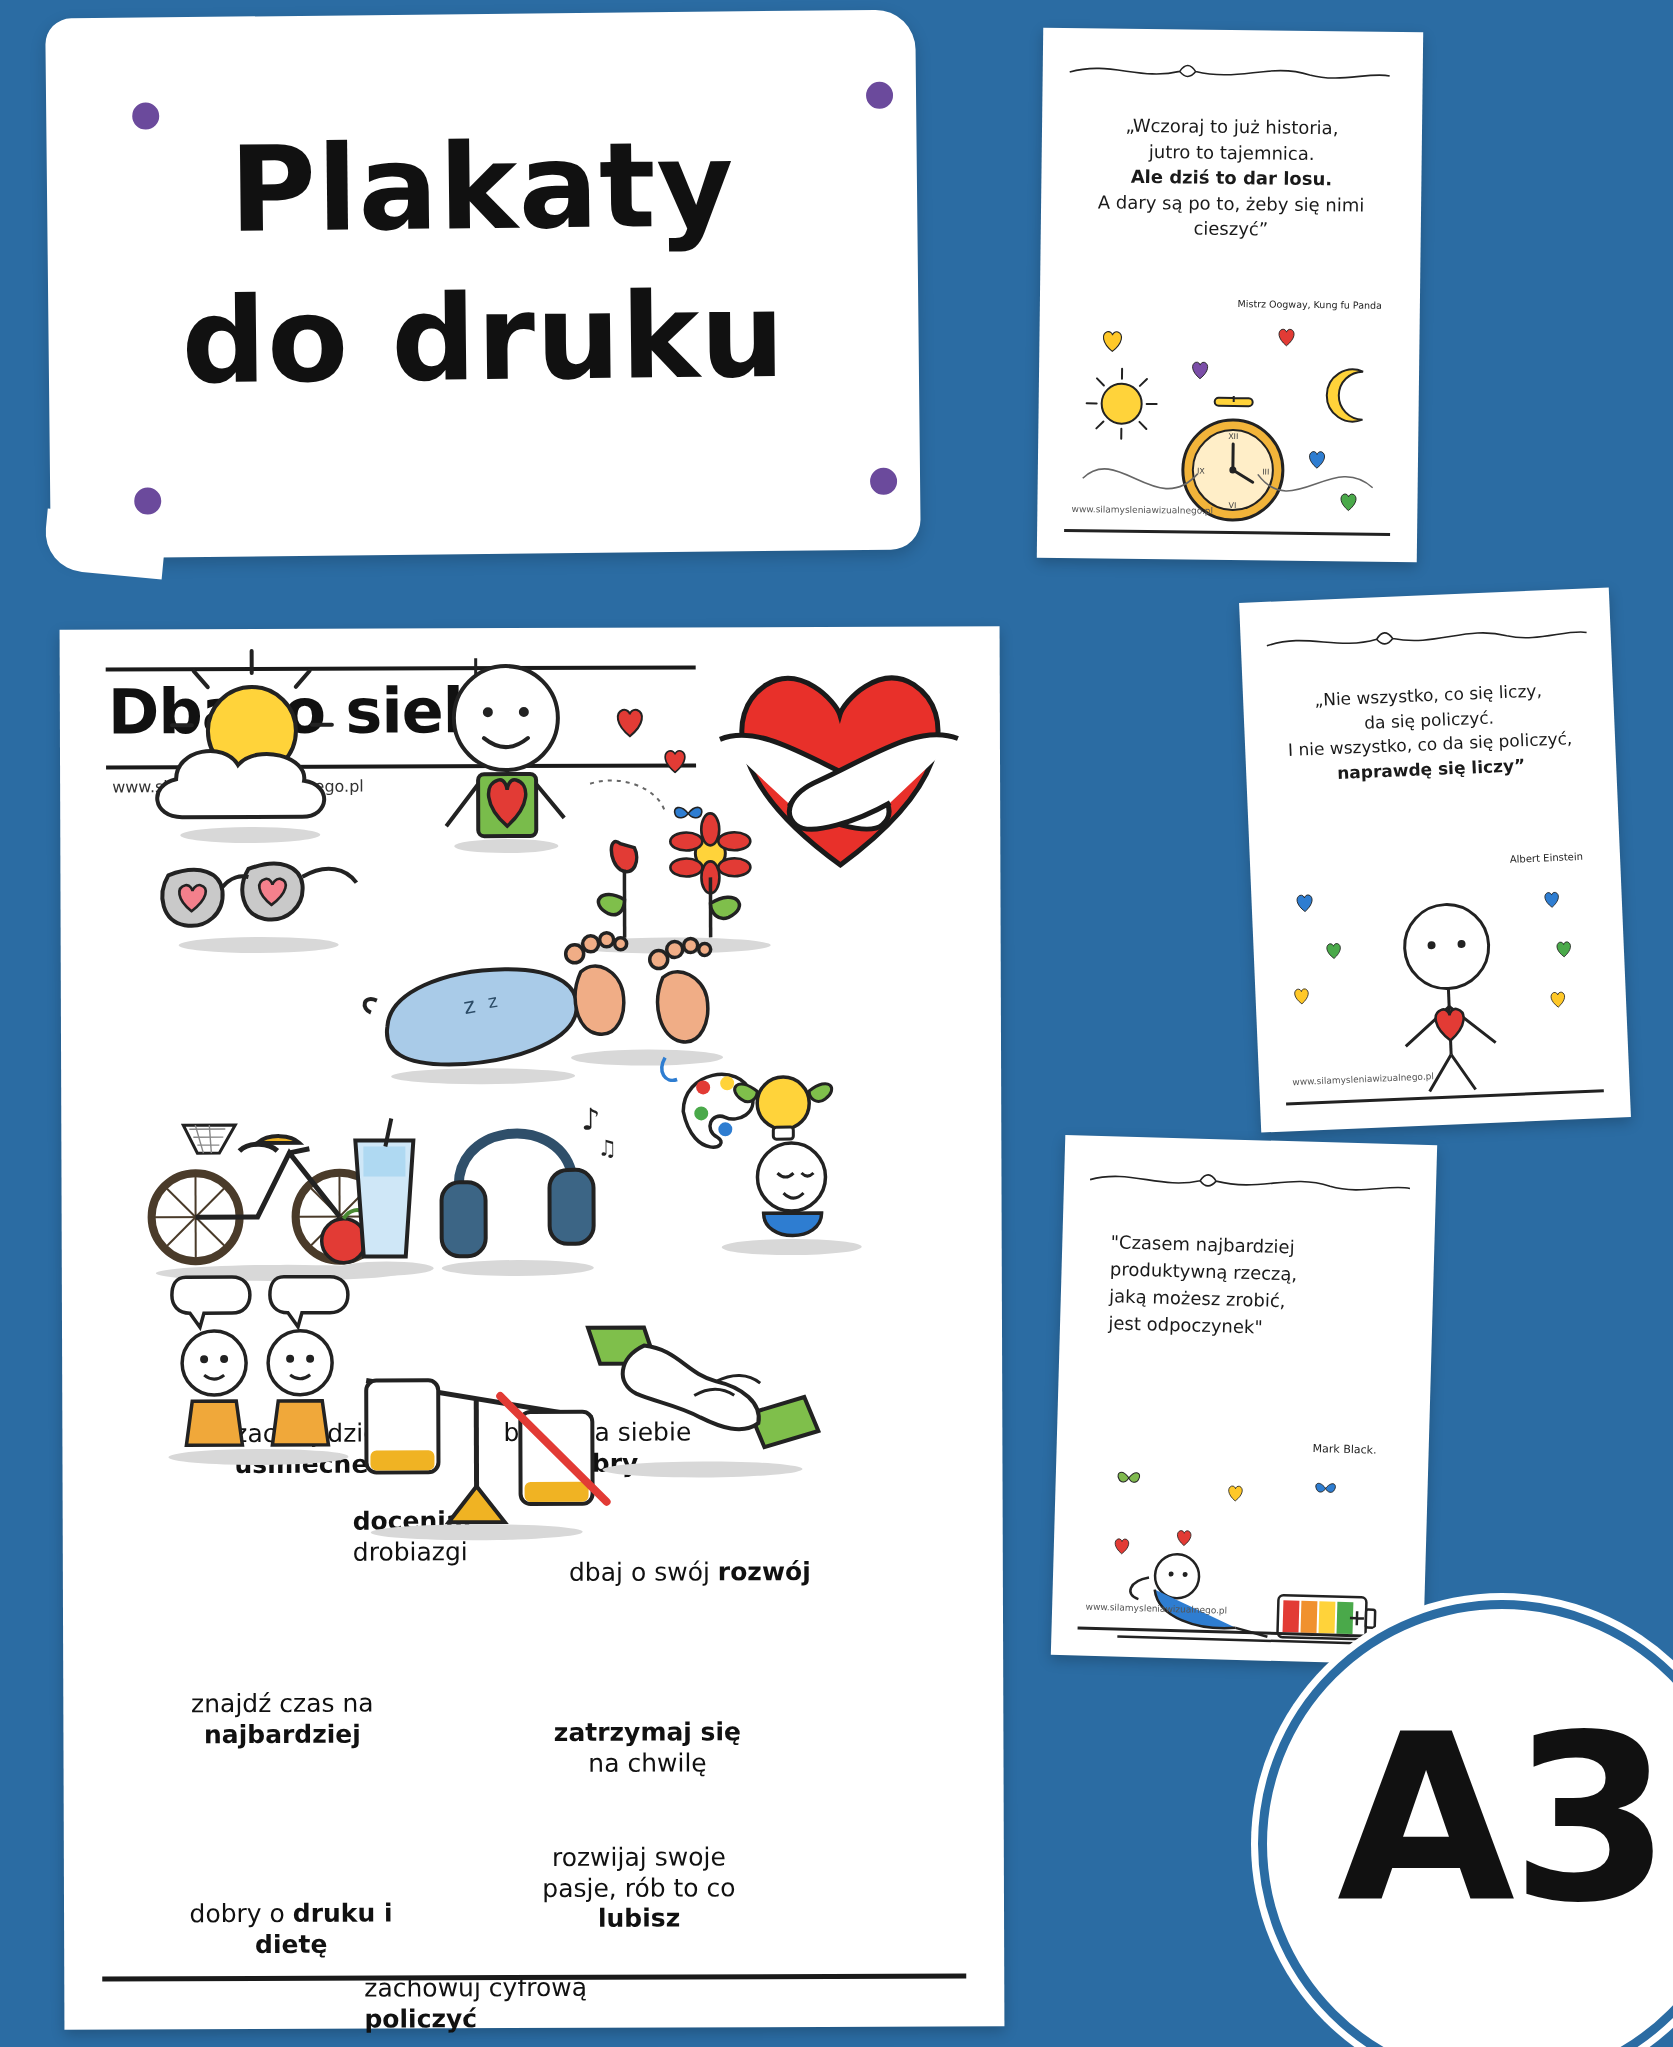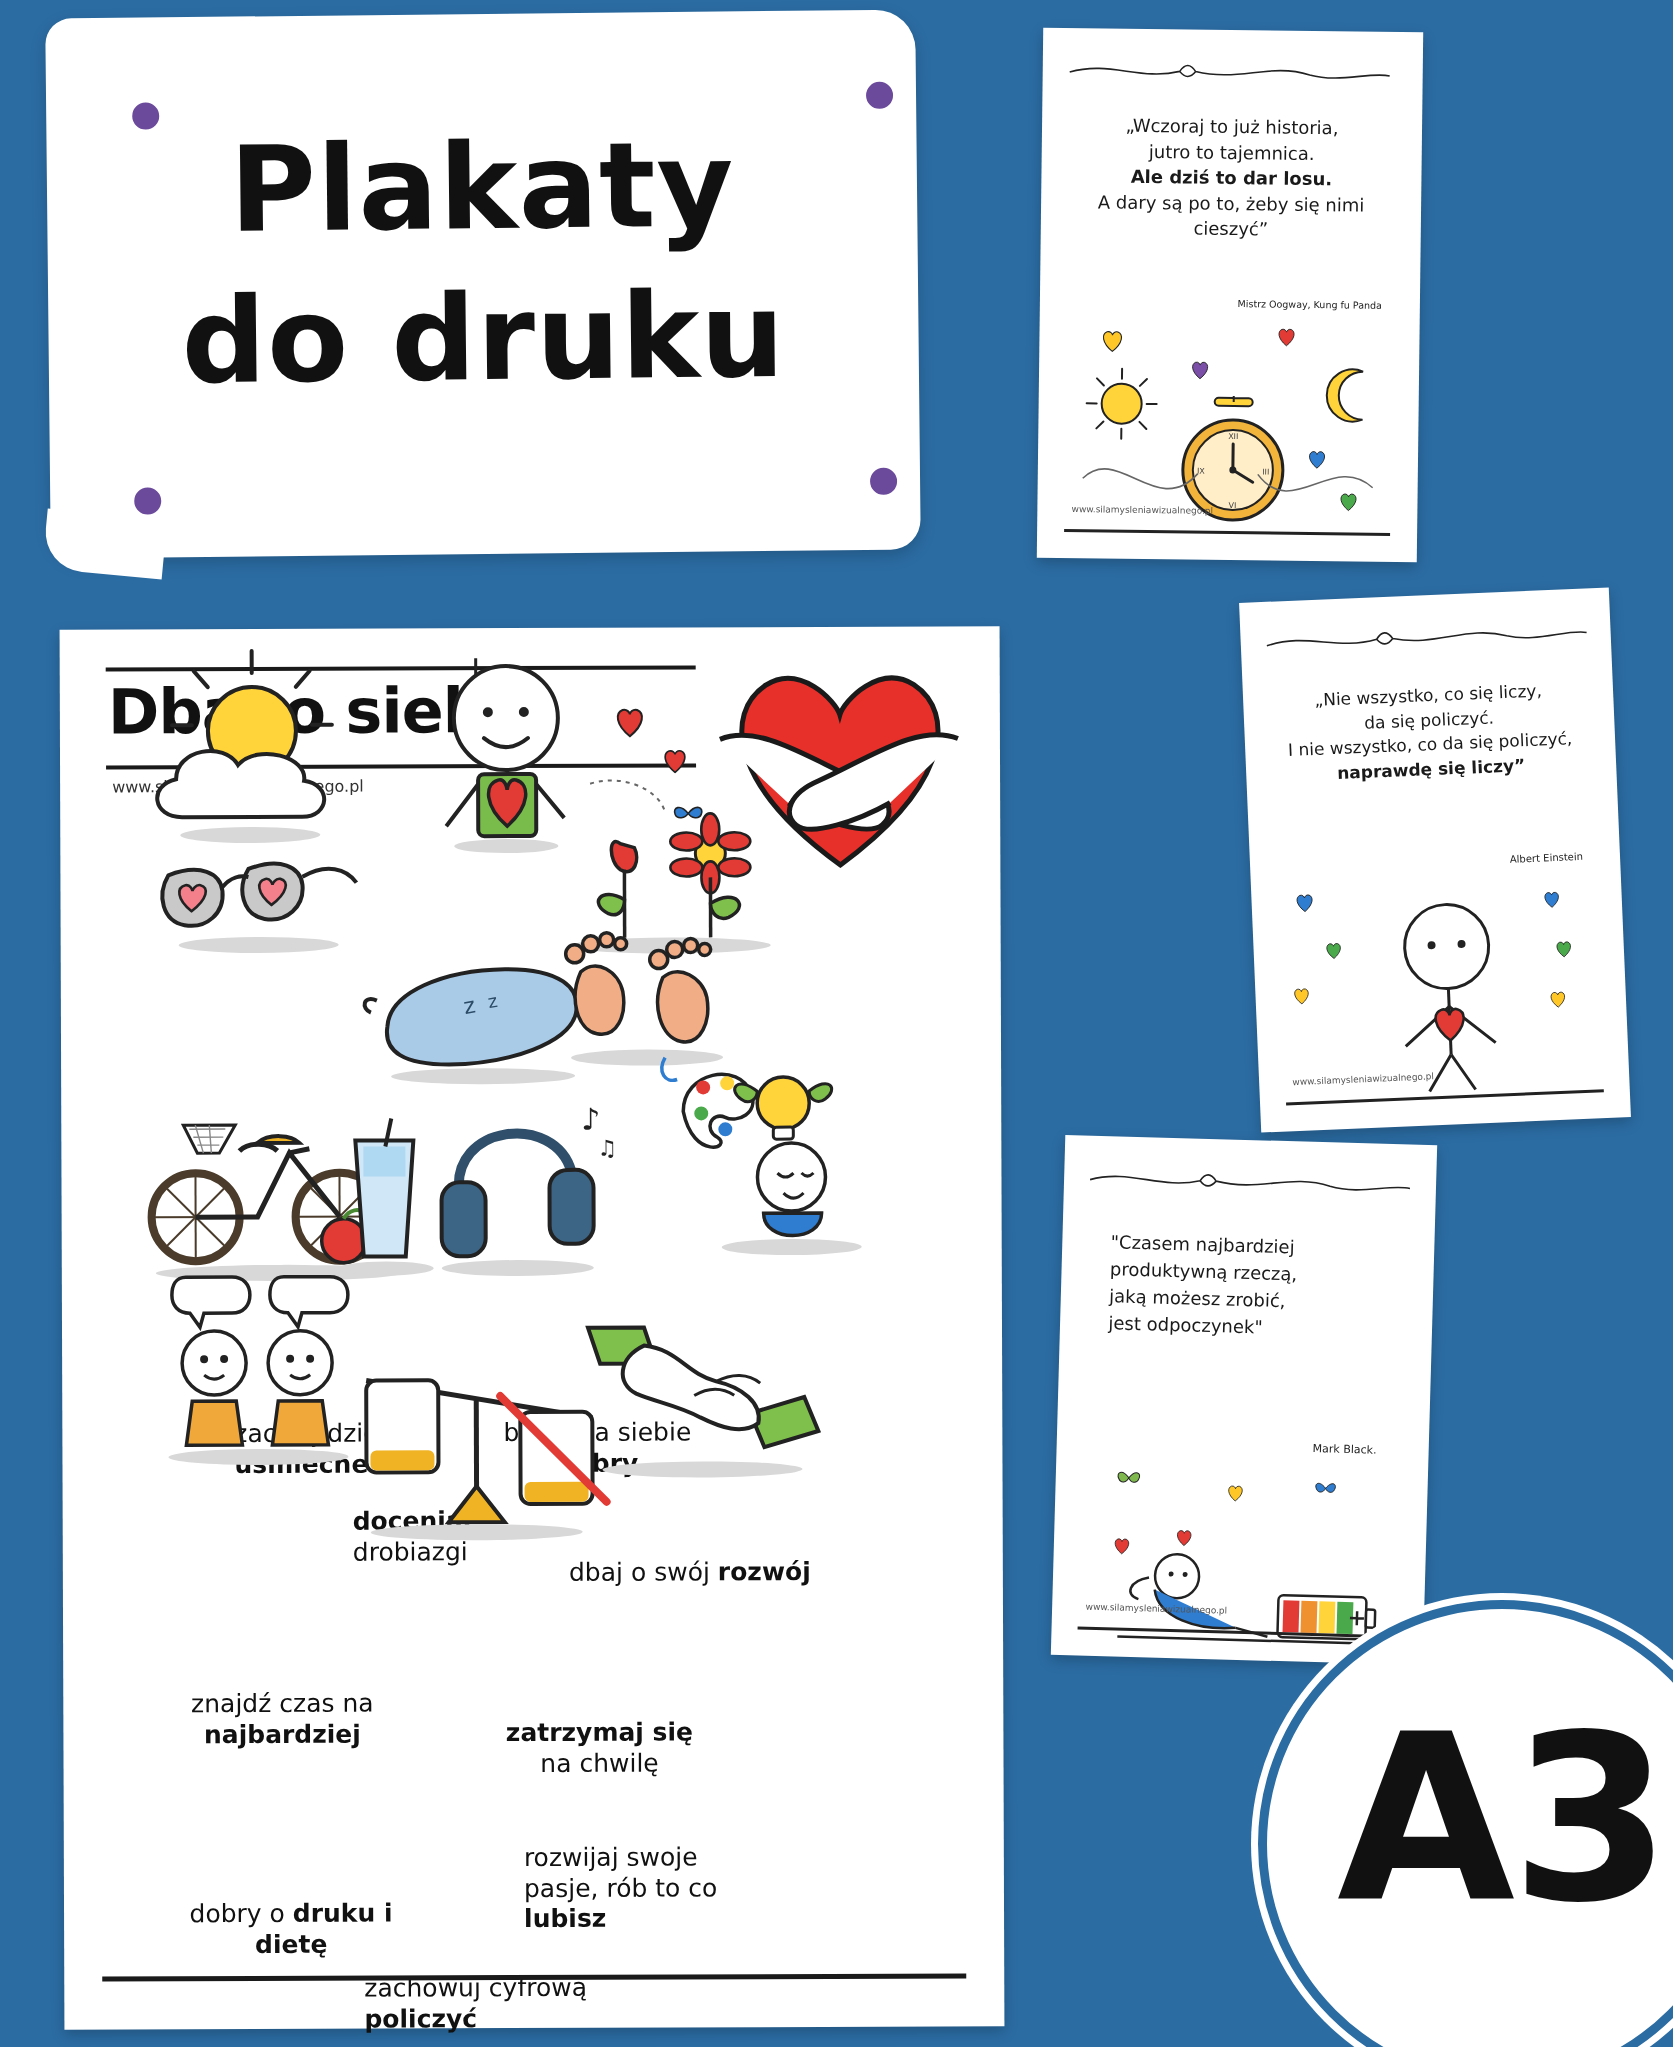--- a/index.html
+++ b/index.html
@@ -193,7 +193,7 @@
   #cap-grow    { left: 482px; top: 930px; width: 290px; text-align: center; }
   #cap-small   { left: 290px; top: 878px; width: 200px; text-align: left; }
   #cap-rest    { left: 104px;  top: 1060px; width: 230px; text-align: center; }
-  #cap-stop    { left: 426px; top: 1090px; width: 220px; text-align: center; }
+  #cap-stop    { left: 474px; top: 1090px; width: 220px; text-align: center; }
   #cap-move    { left: 92px;  top: 1270px; width: 270px; text-align: center; }
   #cap-pasje   { left: 460px; top: 1215px; width: 230px; }
   #cap-digital { left: 300px; top: 1345px; width: 240px; text-align: left; }

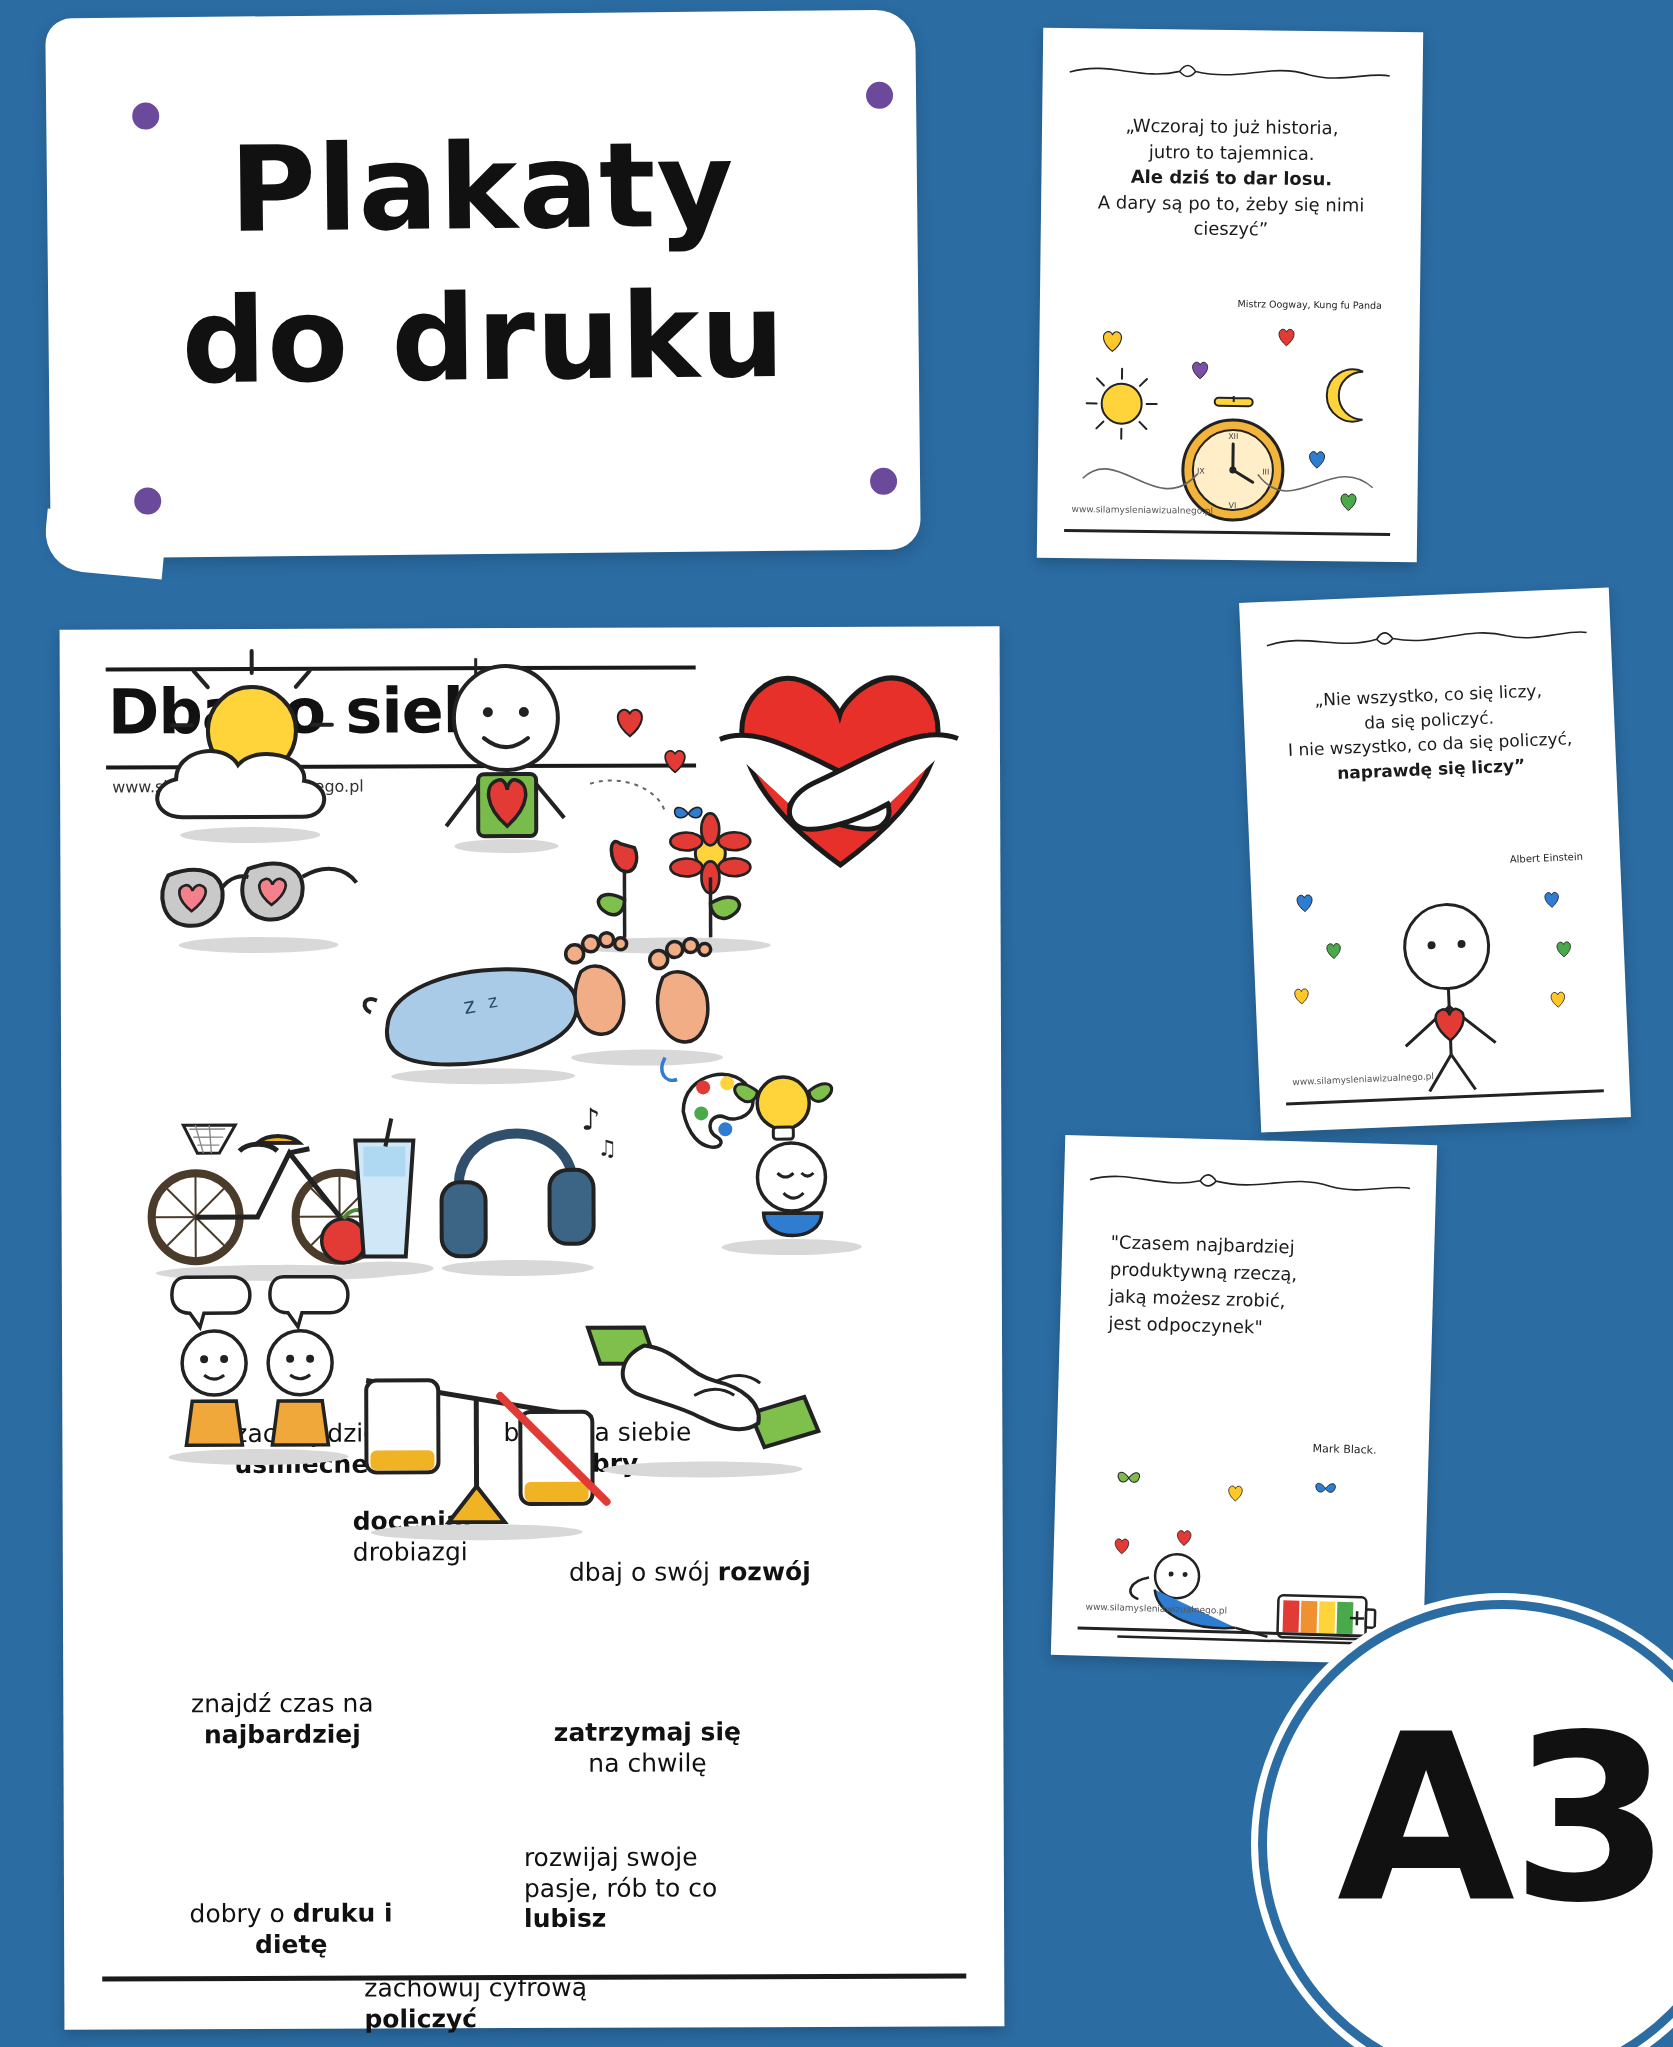--- a/index.html
+++ b/index.html
@@ -195,7 +195,7 @@
   #cap-rest    { left: 104px;  top: 1060px; width: 230px; text-align: center; }
   #cap-stop    { left: 474px; top: 1090px; width: 220px; text-align: center; }
   #cap-move    { left: 92px;  top: 1270px; width: 270px; text-align: center; }
-  #cap-pasje   { left: 460px; top: 1215px; width: 230px; }
+  #cap-pasje   { left: 460px; top: 1215px; width: 230px; text-align: center; }
   #cap-digital { left: 300px; top: 1345px; width: 240px; text-align: left; }
 
   svg { display: block; overflow: visible; }

